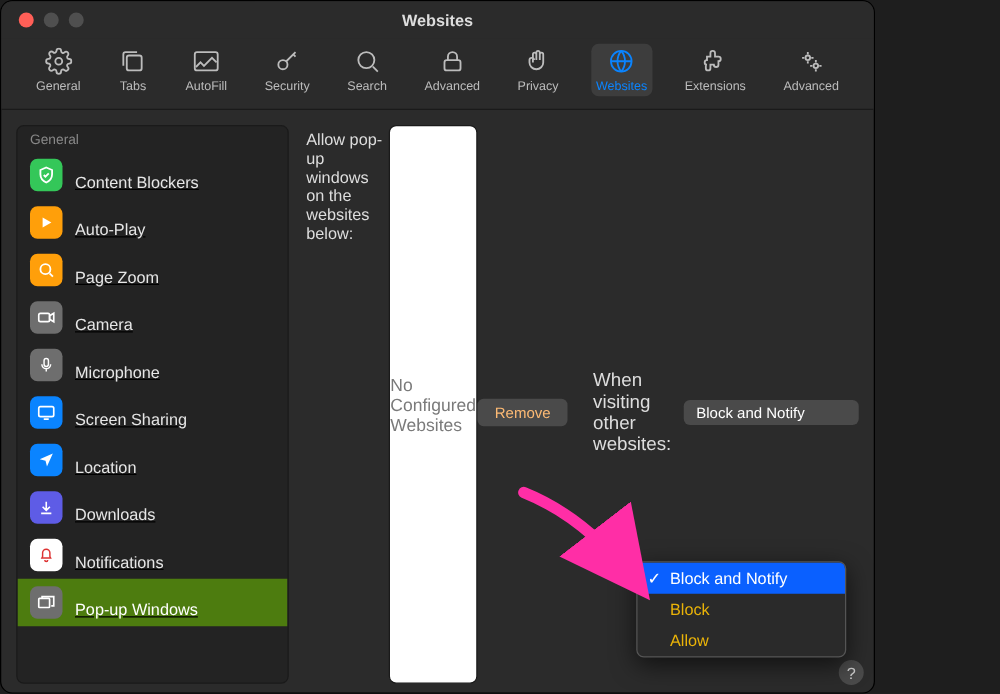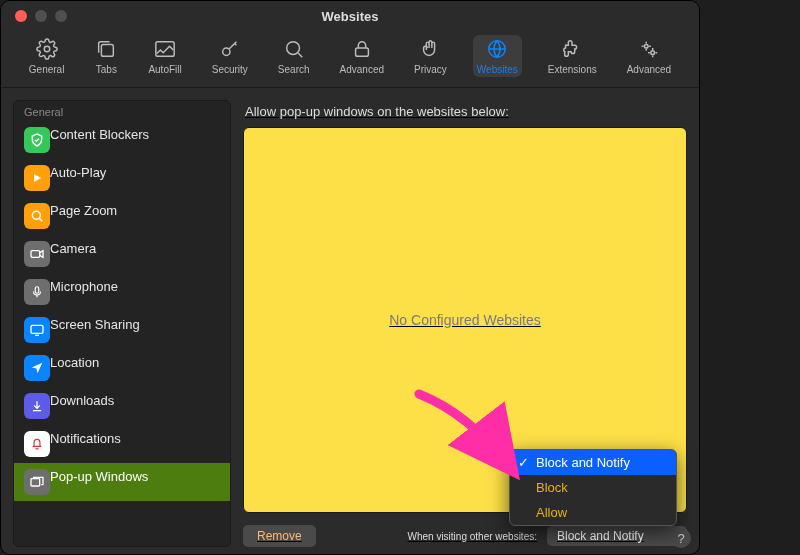--- a/index.html
+++ b/index.html
@@ -26,7 +26,7 @@
   .sideicon { width: 26px; height: 26px; border-radius: 6px; display: flex; align-items: center; justify-content: center; color: #fff; font-size: 14px; flex-shrink: 0; }
   .sidelabel { font-size: 13px; color: #e6e6e6; }
   .sideitem.selected .sidelabel { color: #fff; }
-  .main { flex: 1; display: flex; flex-direction: column; text-decoration: underline; }
+  .main { flex: 1; display: flex; flex-direction: row; }
   .desc { font-size: 13px; color: #ddd; margin: 4px 0 8px 2px; }
   .listbox { flex: 1; background: #fde047; border: 1px solid #1a1a1a; border-radius: 6px; display: flex; align-items: center; justify-content: center; }
   .empty { font-size: 14px; color: #7a7a7a; }

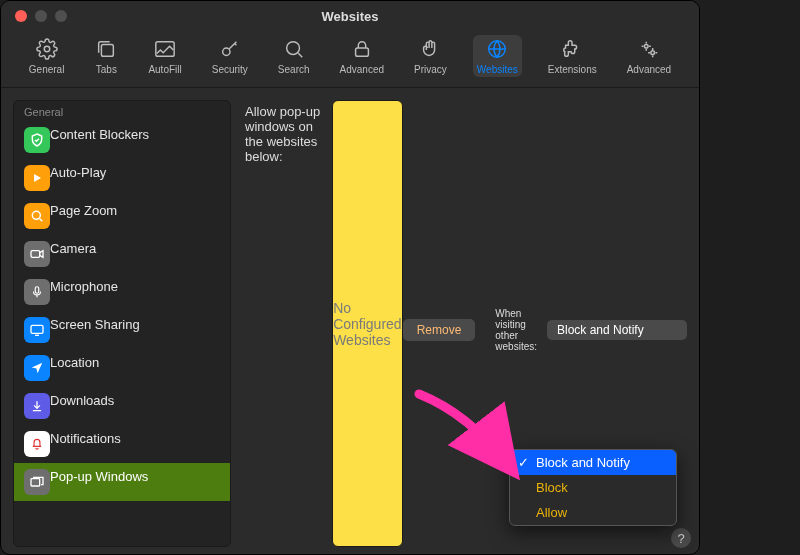--- a/index.html
+++ b/index.html
@@ -21,7 +21,7 @@
   .content { display: flex; height: calc(100% - 82px); padding: 12px; gap: 12px; }
   .sidebar { width: 218px; background: #232323; border: 1px solid #1a1a1a; border-radius: 6px; display: flex; flex-direction: column; overflow: hidden; }
   .sidebar-head { font-size: 11px; color: #888; padding: 5px 10px 3px 10px; }
-  .sideitem { display: flex; align-items: flex-start; padding: 6px 10px; cursor: pointer; }
+  .sideitem { display: flex; align-items: flex-end; gap: 10px; padding: 6px 10px; cursor: pointer; text-decoration: underline; }
   .sideitem.selected { background: #4d7c0f; }
   .sideicon { width: 26px; height: 26px; border-radius: 6px; display: flex; align-items: center; justify-content: center; color: #fff; font-size: 14px; flex-shrink: 0; }
   .sidelabel { font-size: 13px; color: #e6e6e6; }

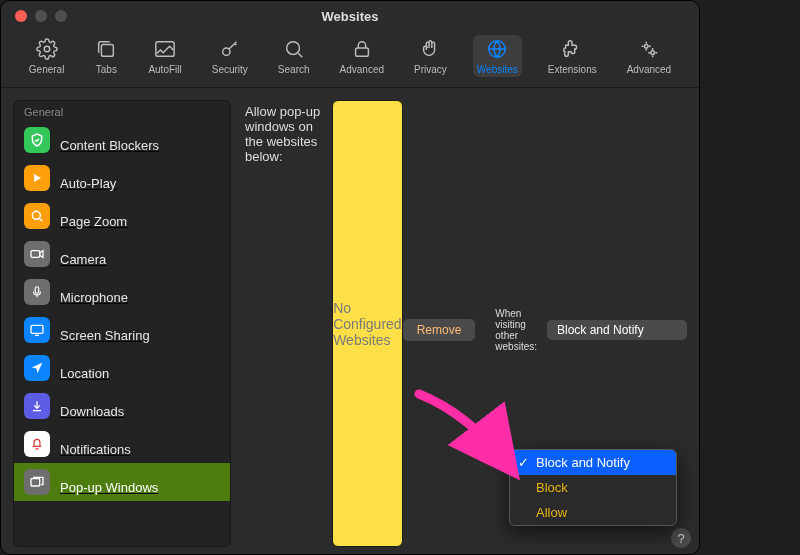--- a/index.html
+++ b/index.html
@@ -28,7 +28,7 @@
   .sideitem.selected .sidelabel { color: #fff; }
   .main { flex: 1; display: flex; flex-direction: row; }
   .desc { font-size: 13px; color: #ddd; margin: 4px 0 8px 2px; }
-  .listbox { flex: 1; background: #fde047; border: 1px solid #1a1a1a; border-radius: 6px; display: flex; align-items: center; justify-content: center; }
+  .listbox { flex: 1; background: #ffffff; border: 1px solid #1a1a1a; border-radius: 6px; display: flex; align-items: center; justify-content: center; }
   .empty { font-size: 14px; color: #7a7a7a; }
   .footer { display: flex; align-items: center; margin-top: 12px; gap: 10px; }
   .btn { background: #4a4a4a; color: #fdba74; border: none; border-radius: 5px; padding: 4px 14px; font-size: 12px; cursor: default; }

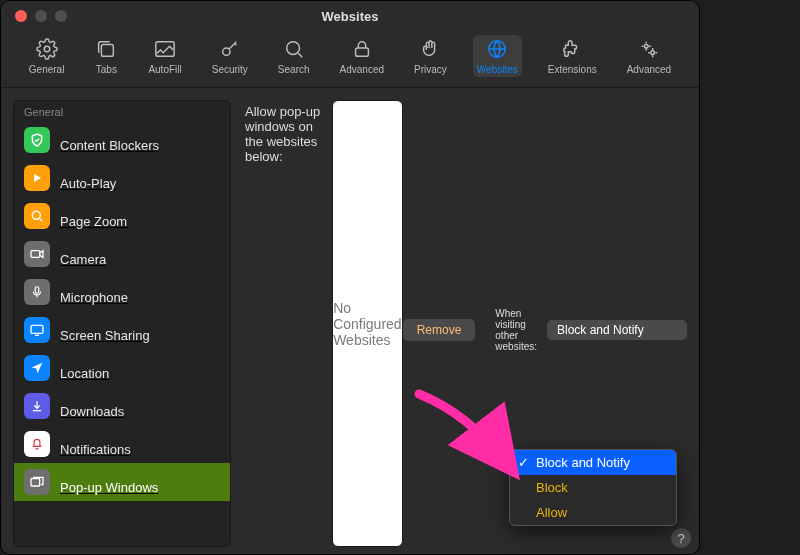--- a/index.html
+++ b/index.html
@@ -33,7 +33,7 @@
   .footer { display: flex; align-items: center; margin-top: 12px; gap: 10px; }
   .btn { background: #4a4a4a; color: #fdba74; border: none; border-radius: 5px; padding: 4px 14px; font-size: 12px; cursor: default; }
   .spacer { flex: 1; }
-  .footlabel { font-size: 10px; color: #ddd; }
+  .footlabel { font-size: 15px; color: #ddd; }
   .select { background: #4a4a4a; color: #fff; border-radius: 5px; padding: 3px 20px 3px 10px; font-size: 12px; position: relative; cursor: pointer; min-width: 140px; }
   .dropdown { position: absolute; right: 22px; bottom: 28px; width: 168px; background: #2a2a2a; border: 1px solid #555; border-radius: 6px; box-shadow: 0 6px 20px rgba(0,0,0,0.6); overflow: hidden; z-index: 10; }
   .dropitem { padding: 5px 10px 5px 26px; font-size: 13px; color: #eab308; position: relative; cursor: pointer; }

